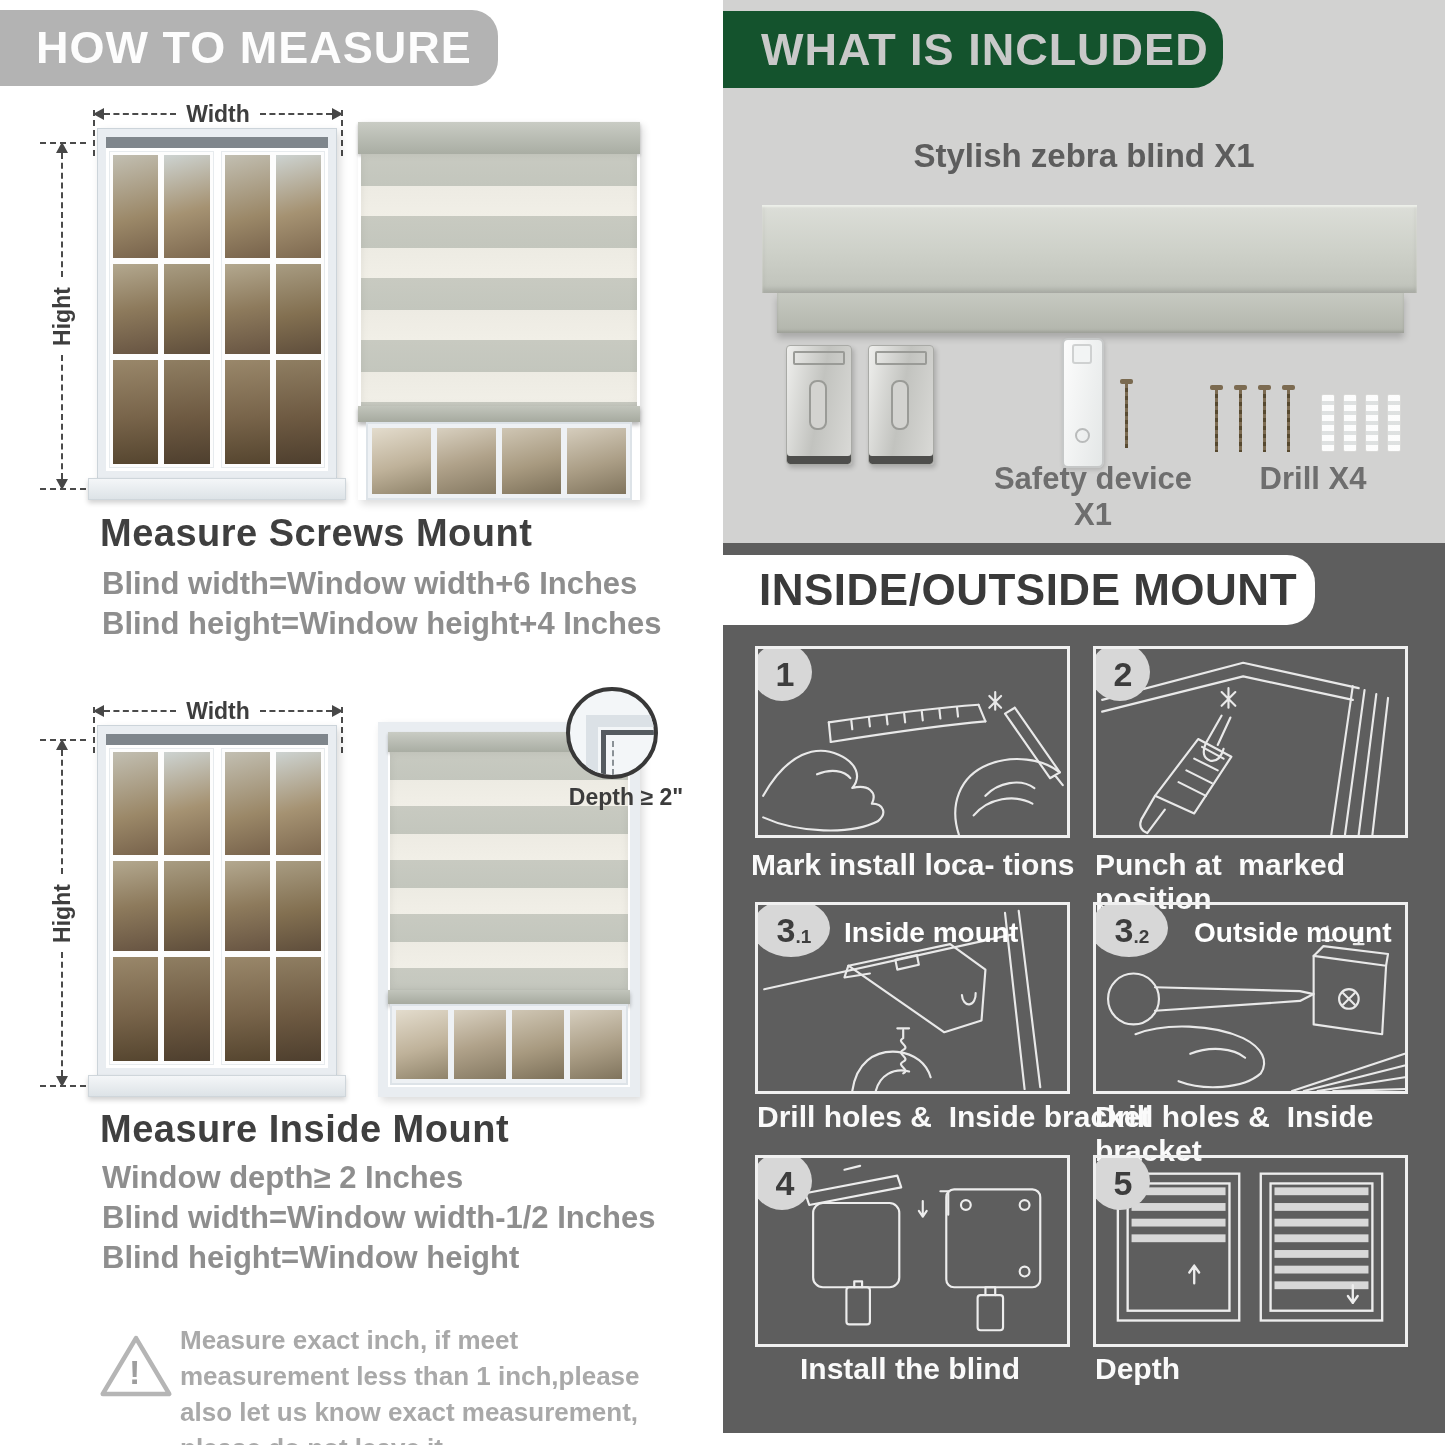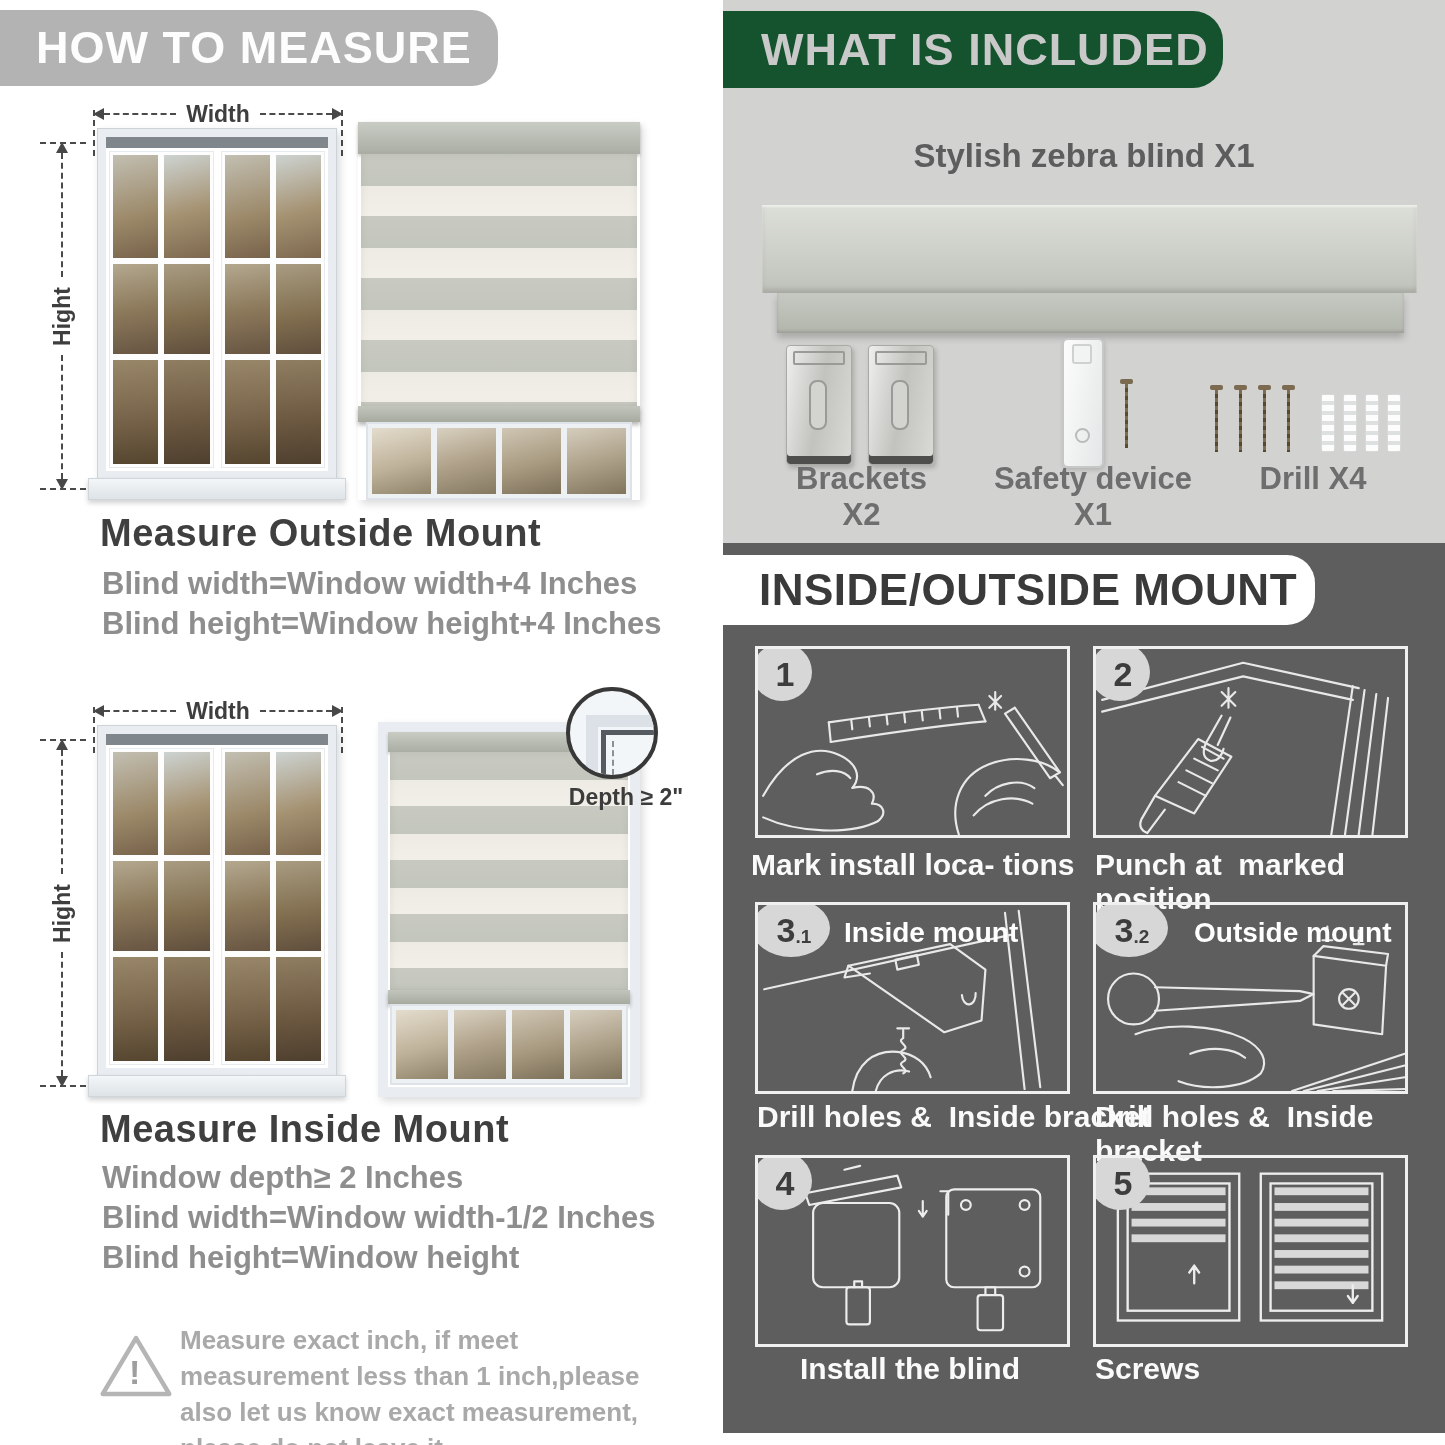--- a/index.html
+++ b/index.html
@@ -278,7 +278,6 @@
     <div class="anchor" style="left:642px;top:394px;"></div>
     <div class="anchor" style="left:664px;top:394px;"></div>
 
-    <div class="itemlabel" style="left:56px;width:165px;">Brackets X2</div>
     <div class="itemlabel" style="left:262px;width:216px;">Safety device X1</div>
     <div class="itemlabel" style="left:512px;width:156px;">Drill X4</div>
   </div>

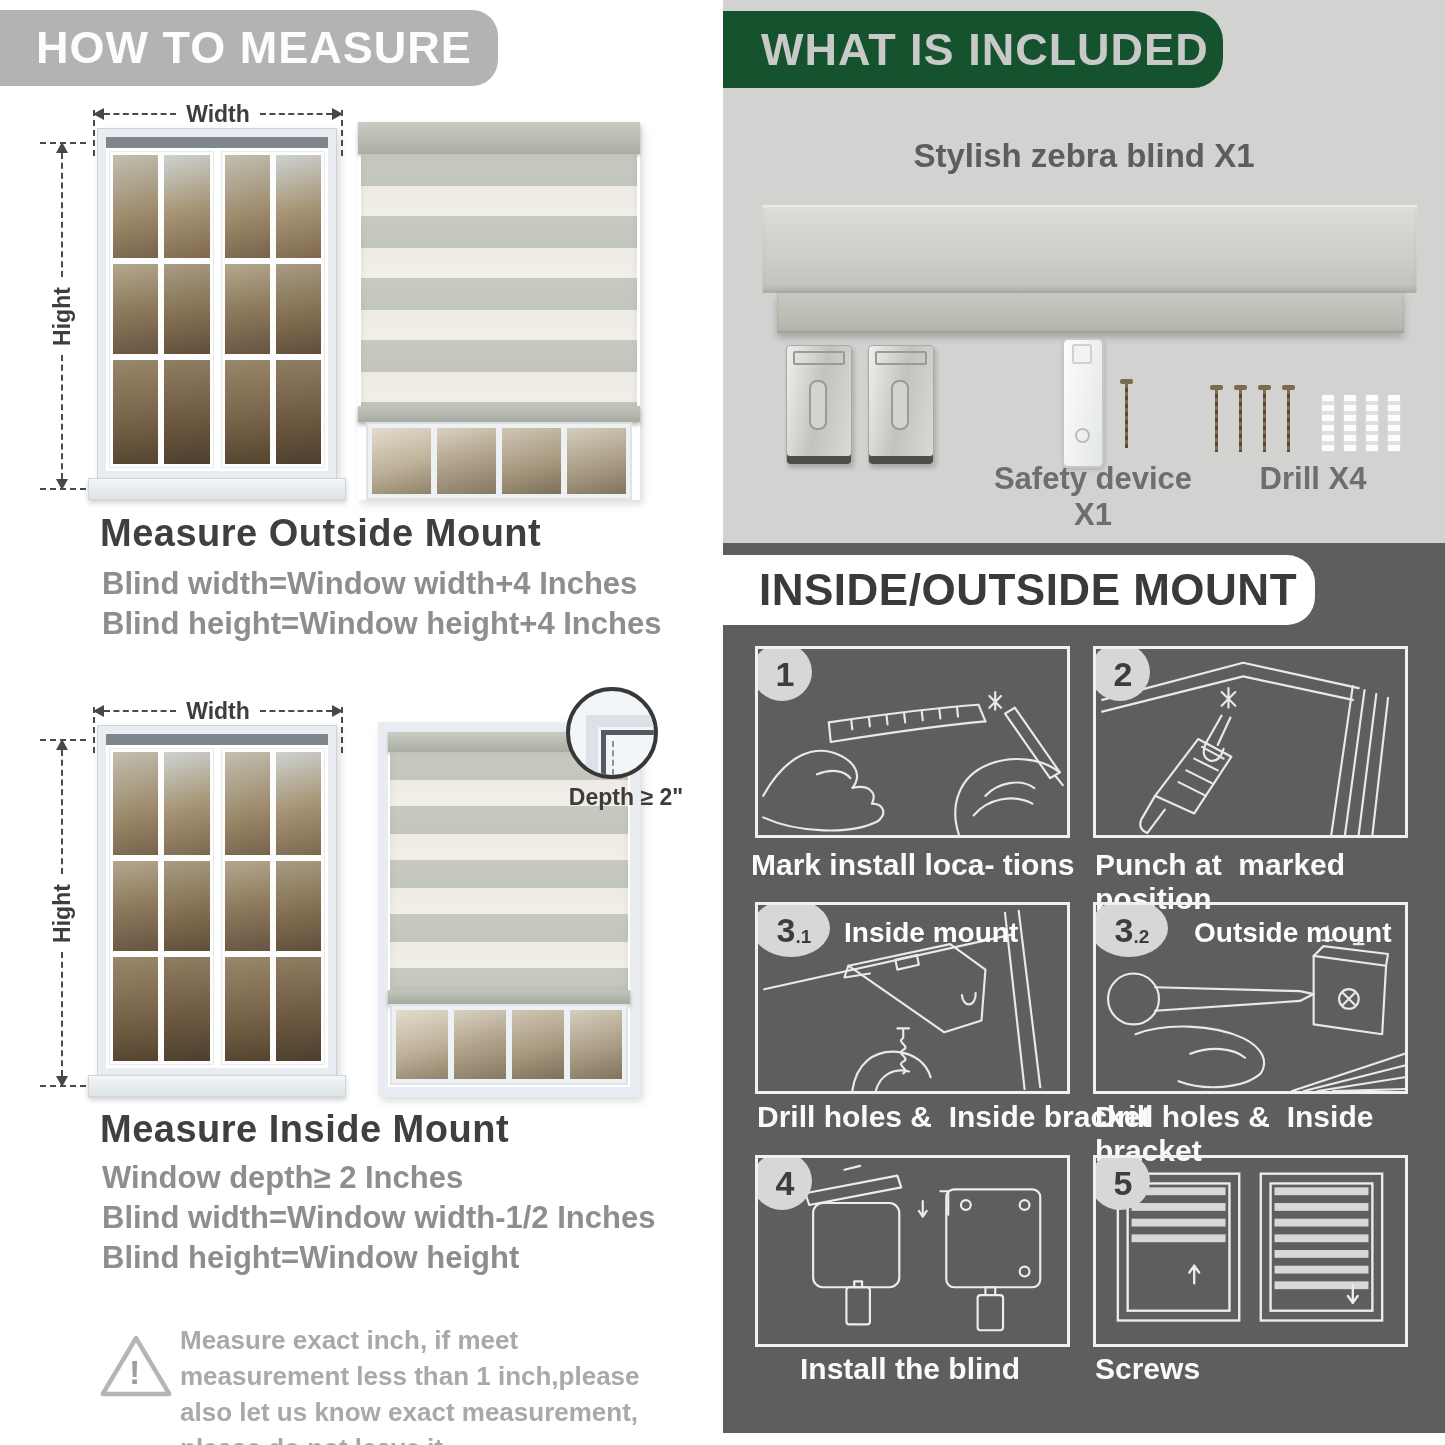--- a/index.html
+++ b/index.html
@@ -175,7 +175,7 @@
     </div>
   </div>
 
-  <div class="abs mtitle" style="left:100px;top:512px;">Measure Outside Mount</div>
+  <div class="abs mtitle" style="left:100px;top:512px;">Measure Screws Mount</div>
   <div class="abs mline" style="left:102px;top:566px;">Blind width=Window width+4 Inches</div>
   <div class="abs mline" style="left:102px;top:606px;">Blind height=Window height+4 Inches</div>
 

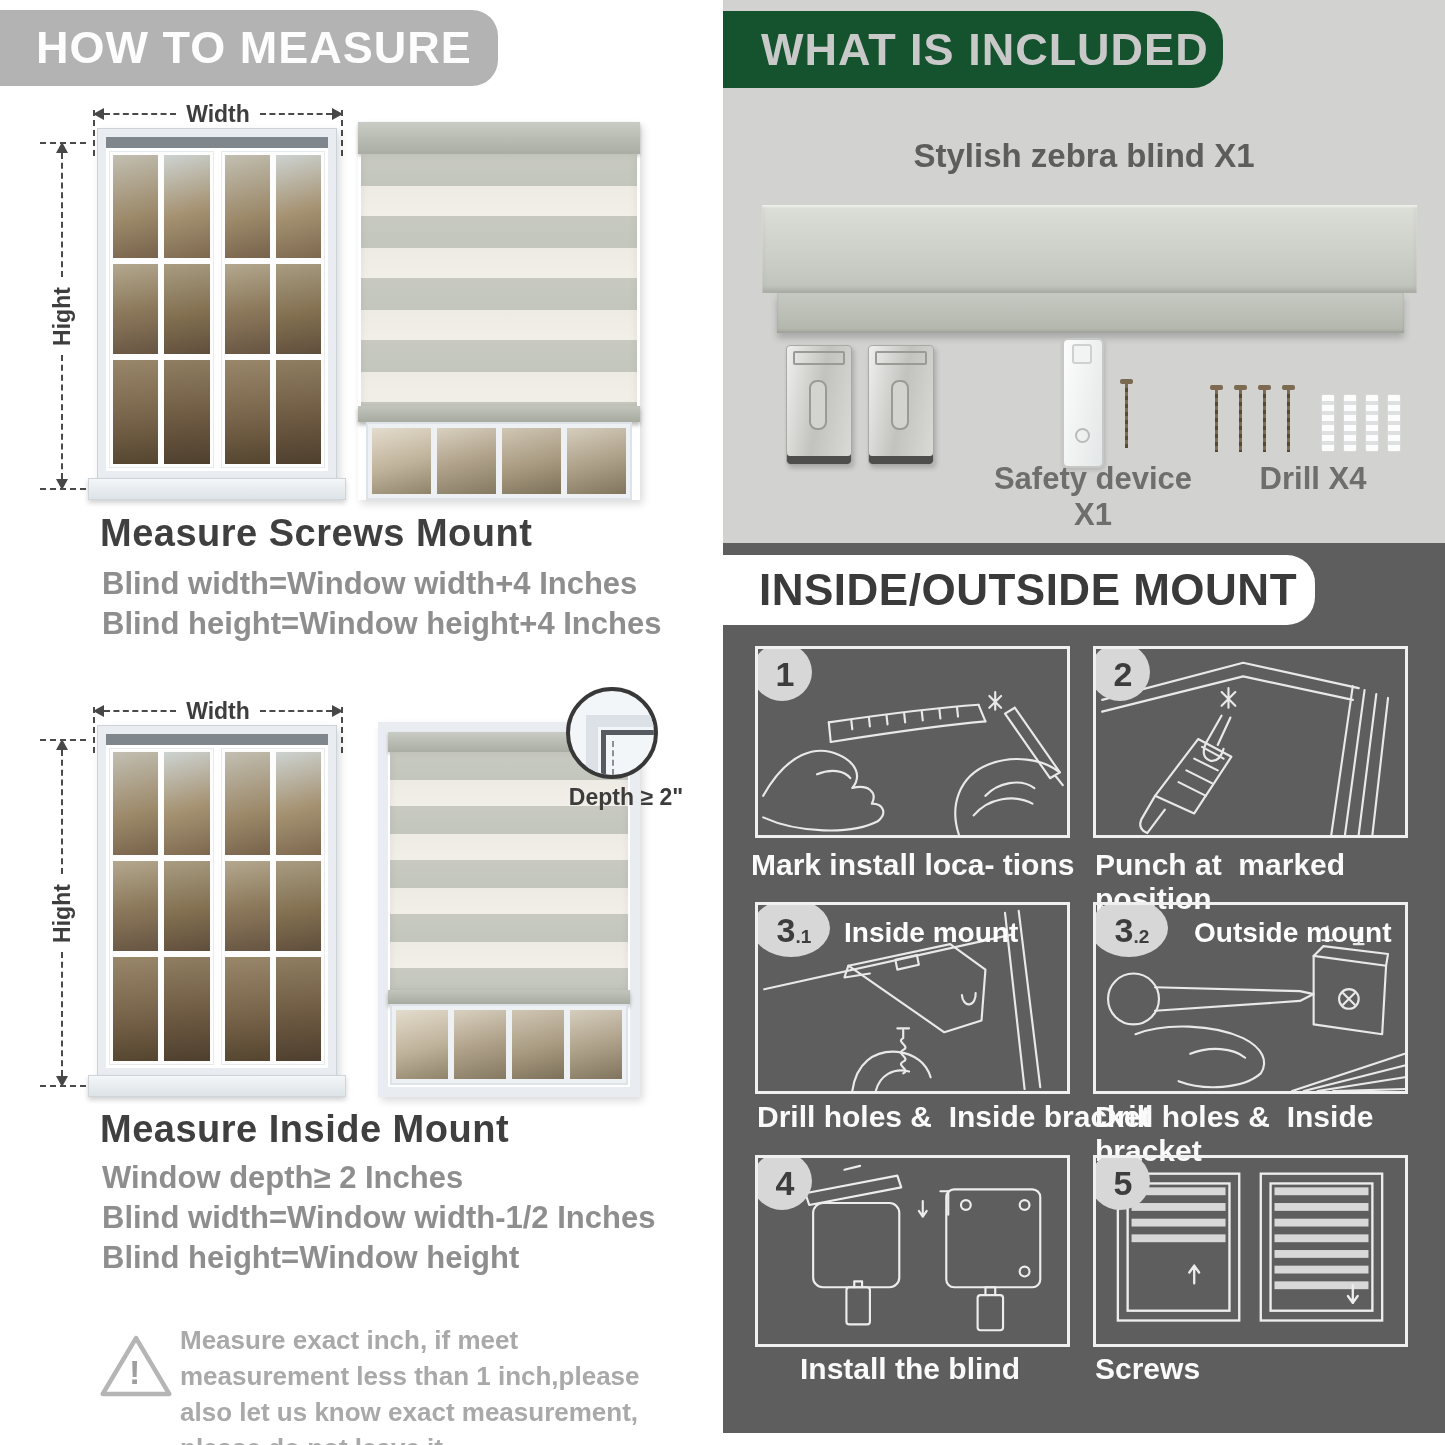--- a/index.html
+++ b/index.html
@@ -176,7 +176,7 @@
   </div>
 
   <div class="abs mtitle" style="left:100px;top:512px;">Measure Screws Mount</div>
-  <div class="abs mline" style="left:102px;top:566px;">Blind width=Window width+4 Inches</div>
+  <div class="abs mline" style="left:102px;top:566px;">Blind width=Window width+6 Inches</div>
   <div class="abs mline" style="left:102px;top:606px;">Blind height=Window height+4 Inches</div>
 
   <div class="abs mw" style="left:93px;top:701px;width:250px;">

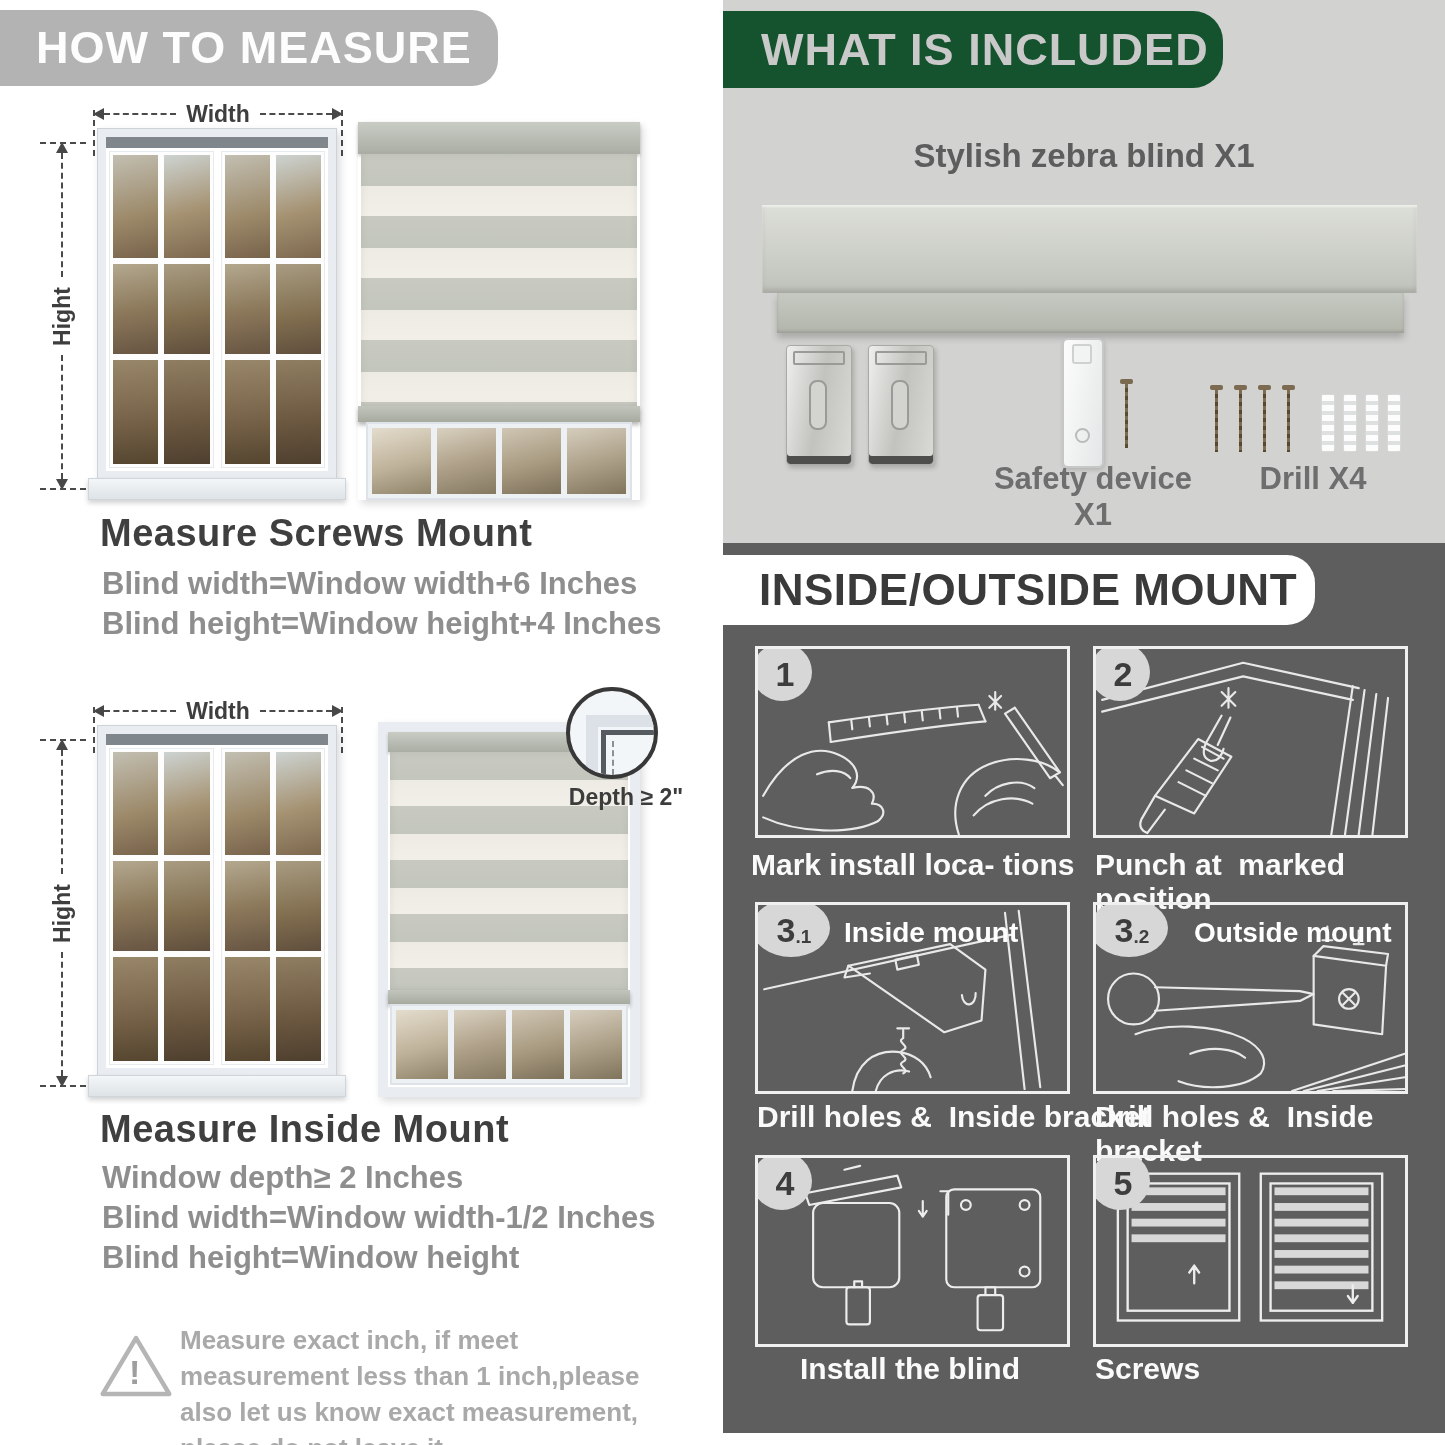--- a/index.html
+++ b/index.html
@@ -428,7 +428,7 @@
         </g>
       </svg>
     </div>
-    <div class="step-cap" style="left:372px;top:809px;">Screws</div>
+    <div class="step-cap" style="left:372px;top:809px;">Depth</div>
   </div>
 
 </div>

